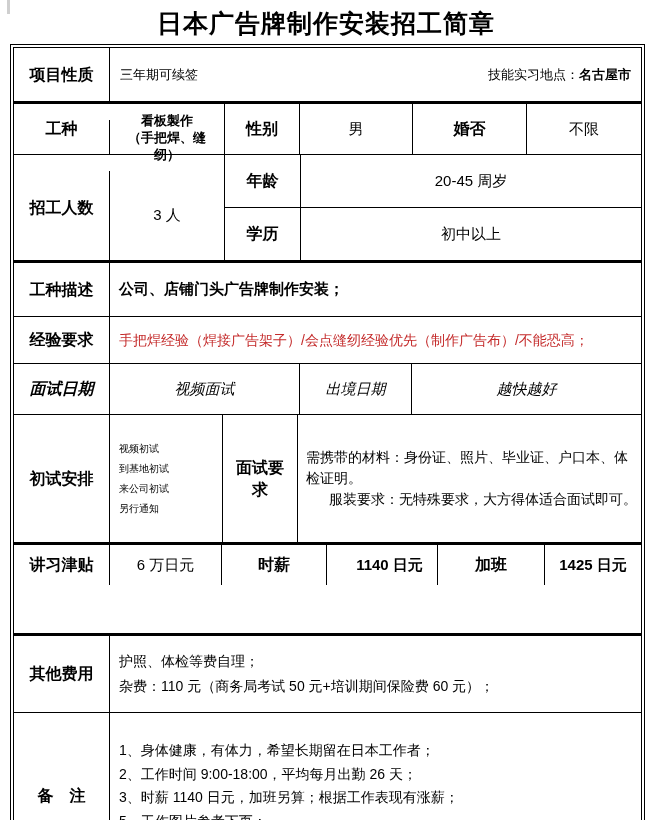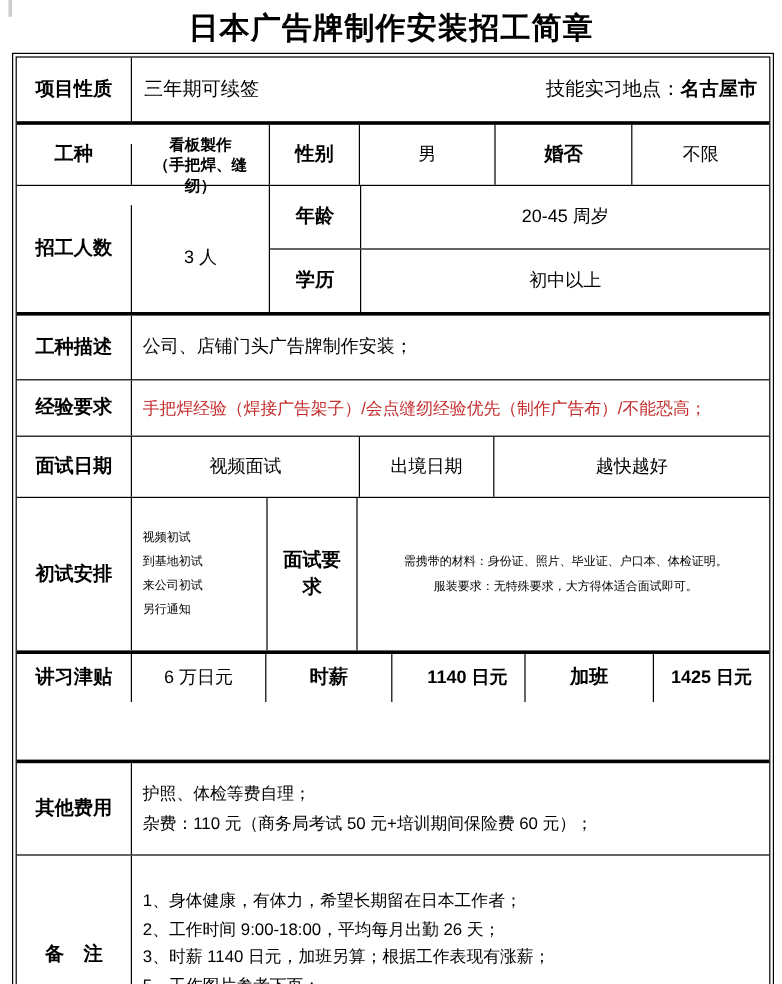--- a/index.html
+++ b/index.html
@@ -40,7 +40,7 @@
   .r1{height:53px;} .r2{height:50px;} .r3{height:105px;} .r4{height:53px;}
   .r5{height:46px;} .r6{height:50px;} .r7{height:127px;} .r8{height:40px;}
   .r9{height:76px;margin-top:48px;} .r10{height:166px;}
-  .r1c{flex:1;display:flex;justify-content:space-between;align-items:center;padding:0 10px;font-size:16px;min-width:0;}
+  .r1c{flex:1;display:flex;justify-content:space-between;align-items:center;padding:0 10px;font-size:13px;min-width:0;}
   .bold{font-weight:bold;margin-top:43px;}
   .jobname{font-weight:bold;font-size:13px;line-height:17px;}
   .subcol{flex:1;display:flex;flex-direction:column;min-width:0;}

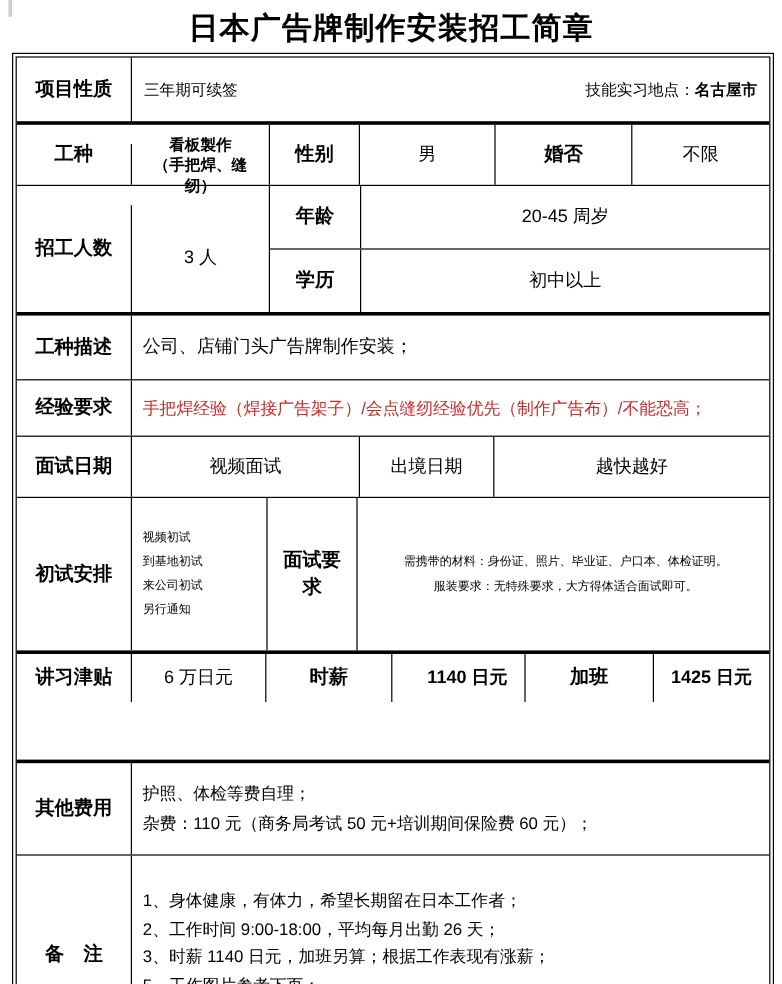--- a/index.html
+++ b/index.html
@@ -47,7 +47,7 @@
   .subrow{flex:1;display:flex;min-height:0;}
   .subrow + .subrow{border-top:1px solid var(--border-black,#000);}
   .subrow .td{height:auto;}
-  .desc{font-weight:normal;font-size:15px;padding-left:9px;}
+  .desc{font-weight:bold;font-size:15px;padding-left:9px;}
   .red{color:var(--accent-red,#c42b2b);font-size:14px;padding-left:9px;}
   .steps{align-items:flex-start;justify-content:center;font-size:10px;line-height:20px;text-align:left;padding-left:9px;}
   .req{align-items:center;justify-content:center;font-size:10px;line-height:21px;text-align:left;padding-left:8px;padding-right:4px;}

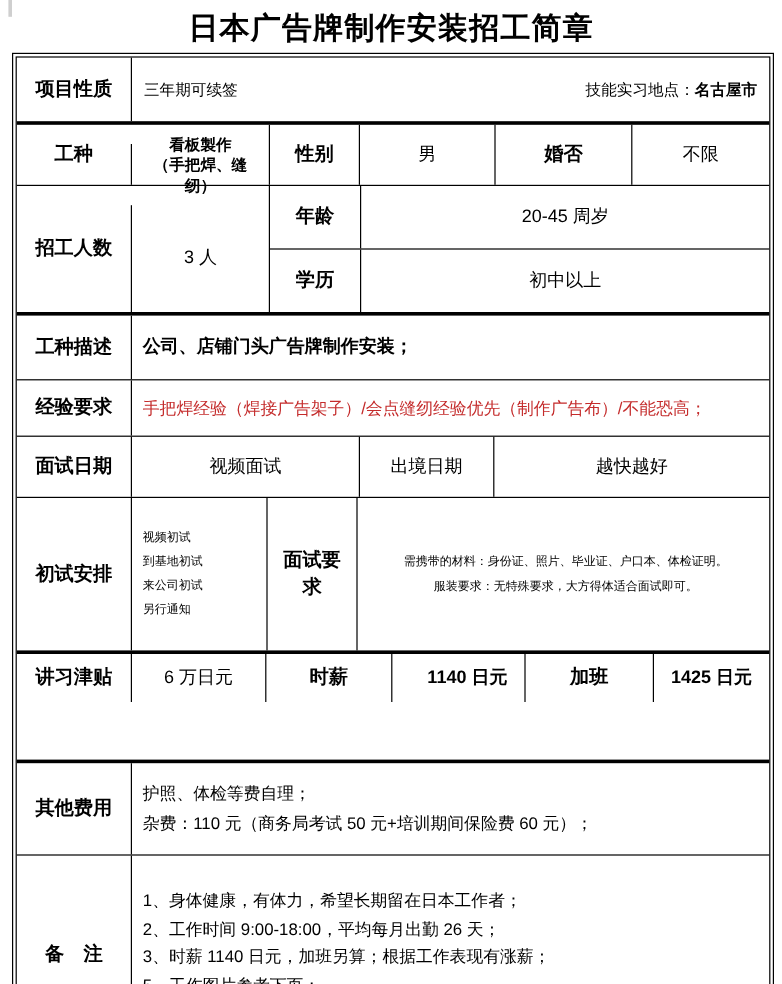--- a/index.html
+++ b/index.html
@@ -38,7 +38,7 @@
   .w112{width:112px;flex:none;}.w105{width:105px;flex:none;}
   .w111{width:111px;flex:none;padding-left:21px;}.w107{width:107px;flex:none;}
   .r1{height:53px;} .r2{height:50px;} .r3{height:105px;} .r4{height:53px;}
-  .r5{height:46px;} .r6{height:50px;} .r7{height:127px;} .r8{height:40px;}
+  .r5{height:46px;} .r6{height:50px;font-style:italic;} .r7{height:127px;} .r8{height:40px;}
   .r9{height:76px;margin-top:48px;} .r10{height:166px;}
   .r1c{flex:1;display:flex;justify-content:space-between;align-items:center;padding:0 10px;font-size:13px;min-width:0;}
   .bold{font-weight:bold;margin-top:43px;}

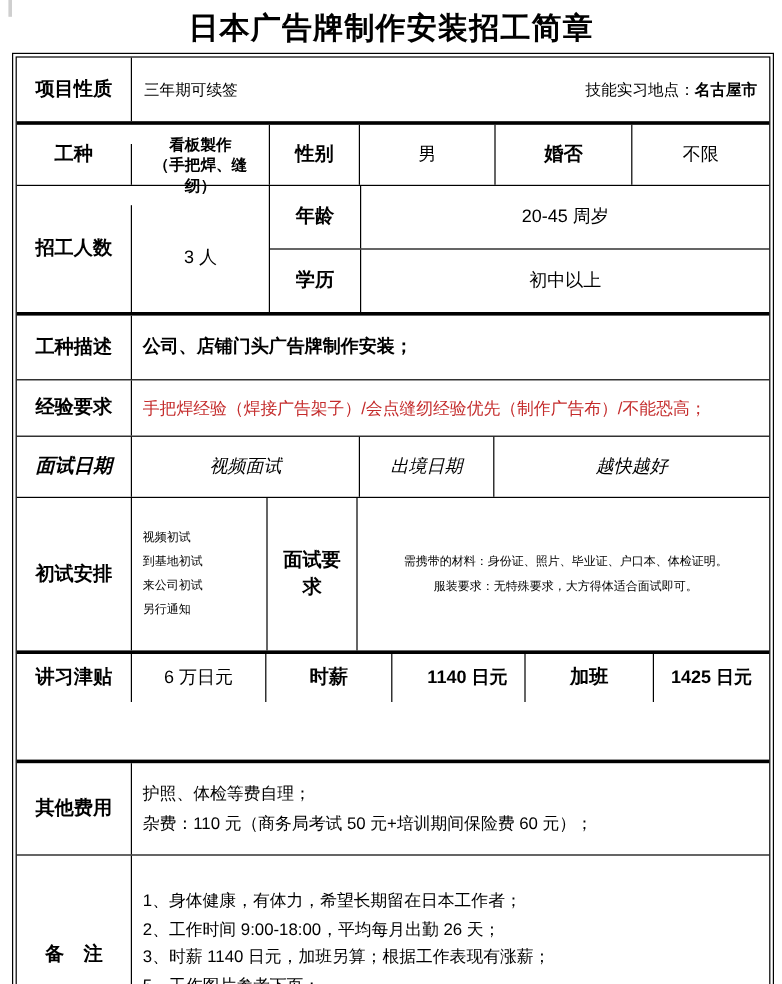--- a/index.html
+++ b/index.html
@@ -50,7 +50,7 @@
   .desc{font-weight:bold;font-size:15px;padding-left:9px;}
   .red{color:var(--accent-red,#c42b2b);font-size:14px;padding-left:9px;}
   .steps{align-items:flex-start;justify-content:center;font-size:10px;line-height:20px;text-align:left;padding-left:9px;}
-  .req{align-items:center;justify-content:center;font-size:10px;line-height:21px;text-align:left;padding-left:8px;padding-right:4px;}
+  .req{align-items:flex-end;justify-content:center;font-size:14px;line-height:21px;text-align:left;padding-left:8px;padding-right:4px;}
   .fees{align-items:flex-start;justify-content:center;font-size:14px;line-height:25px;text-align:left;padding-left:9px;}
   .notes{align-items:flex-start;justify-content:flex-start;font-size:14px;line-height:23.5px;text-align:left;padding-left:9px;padding-top:26px;}
   .salary{font-weight:bold;}

